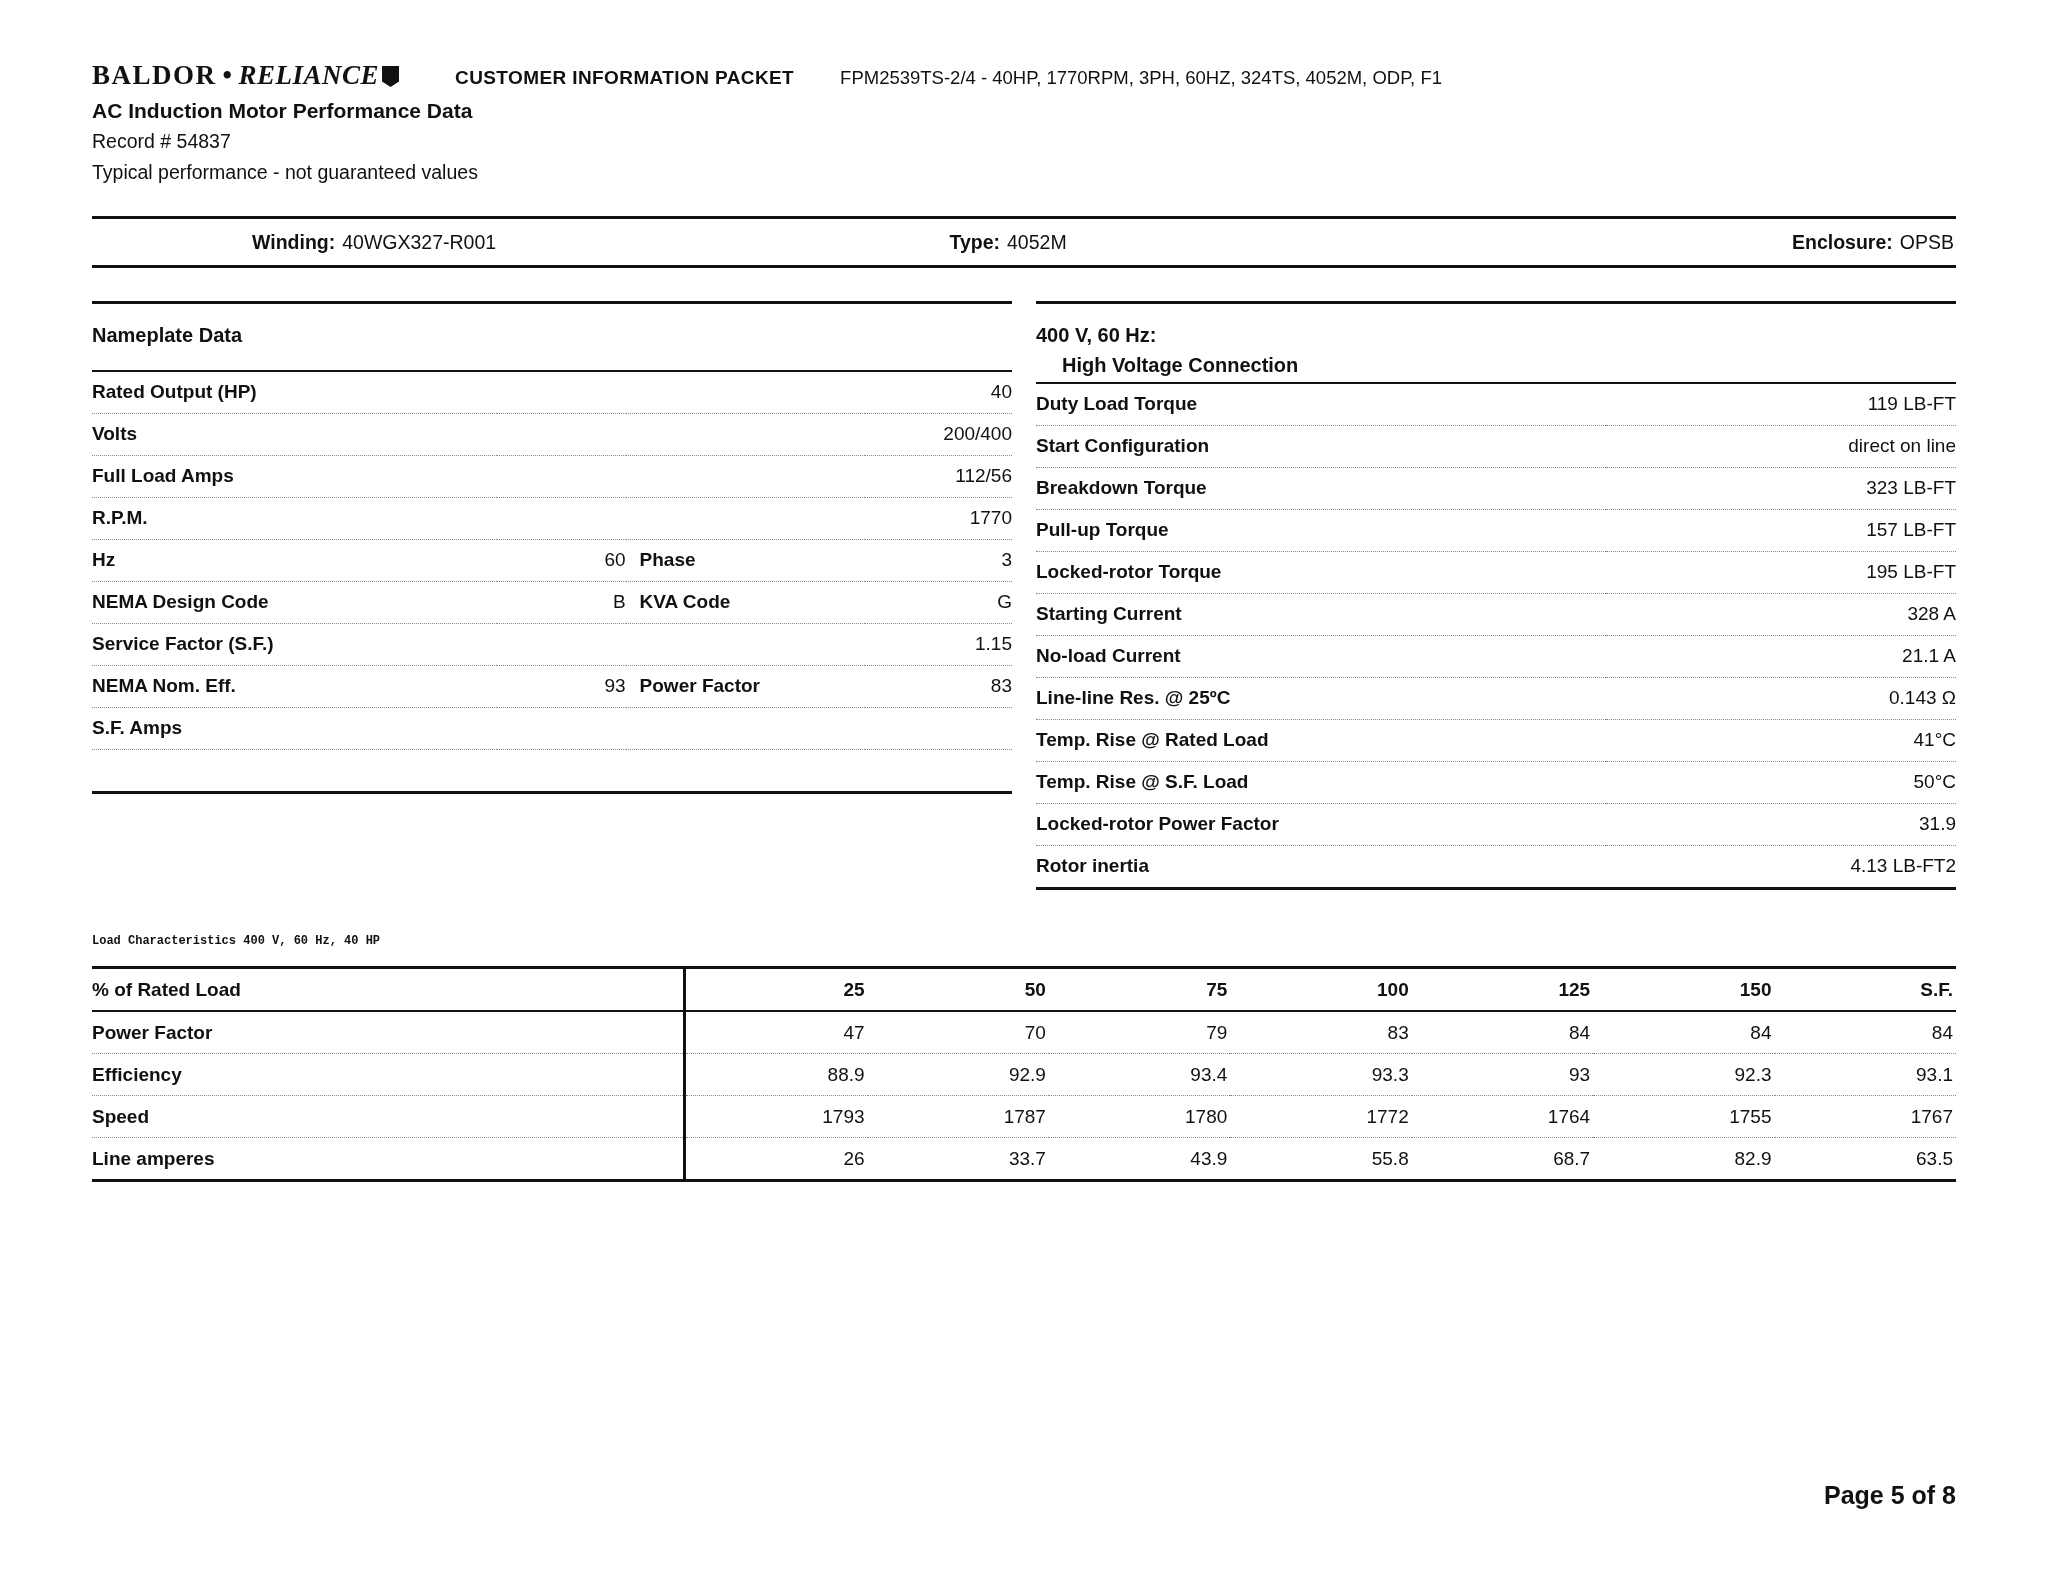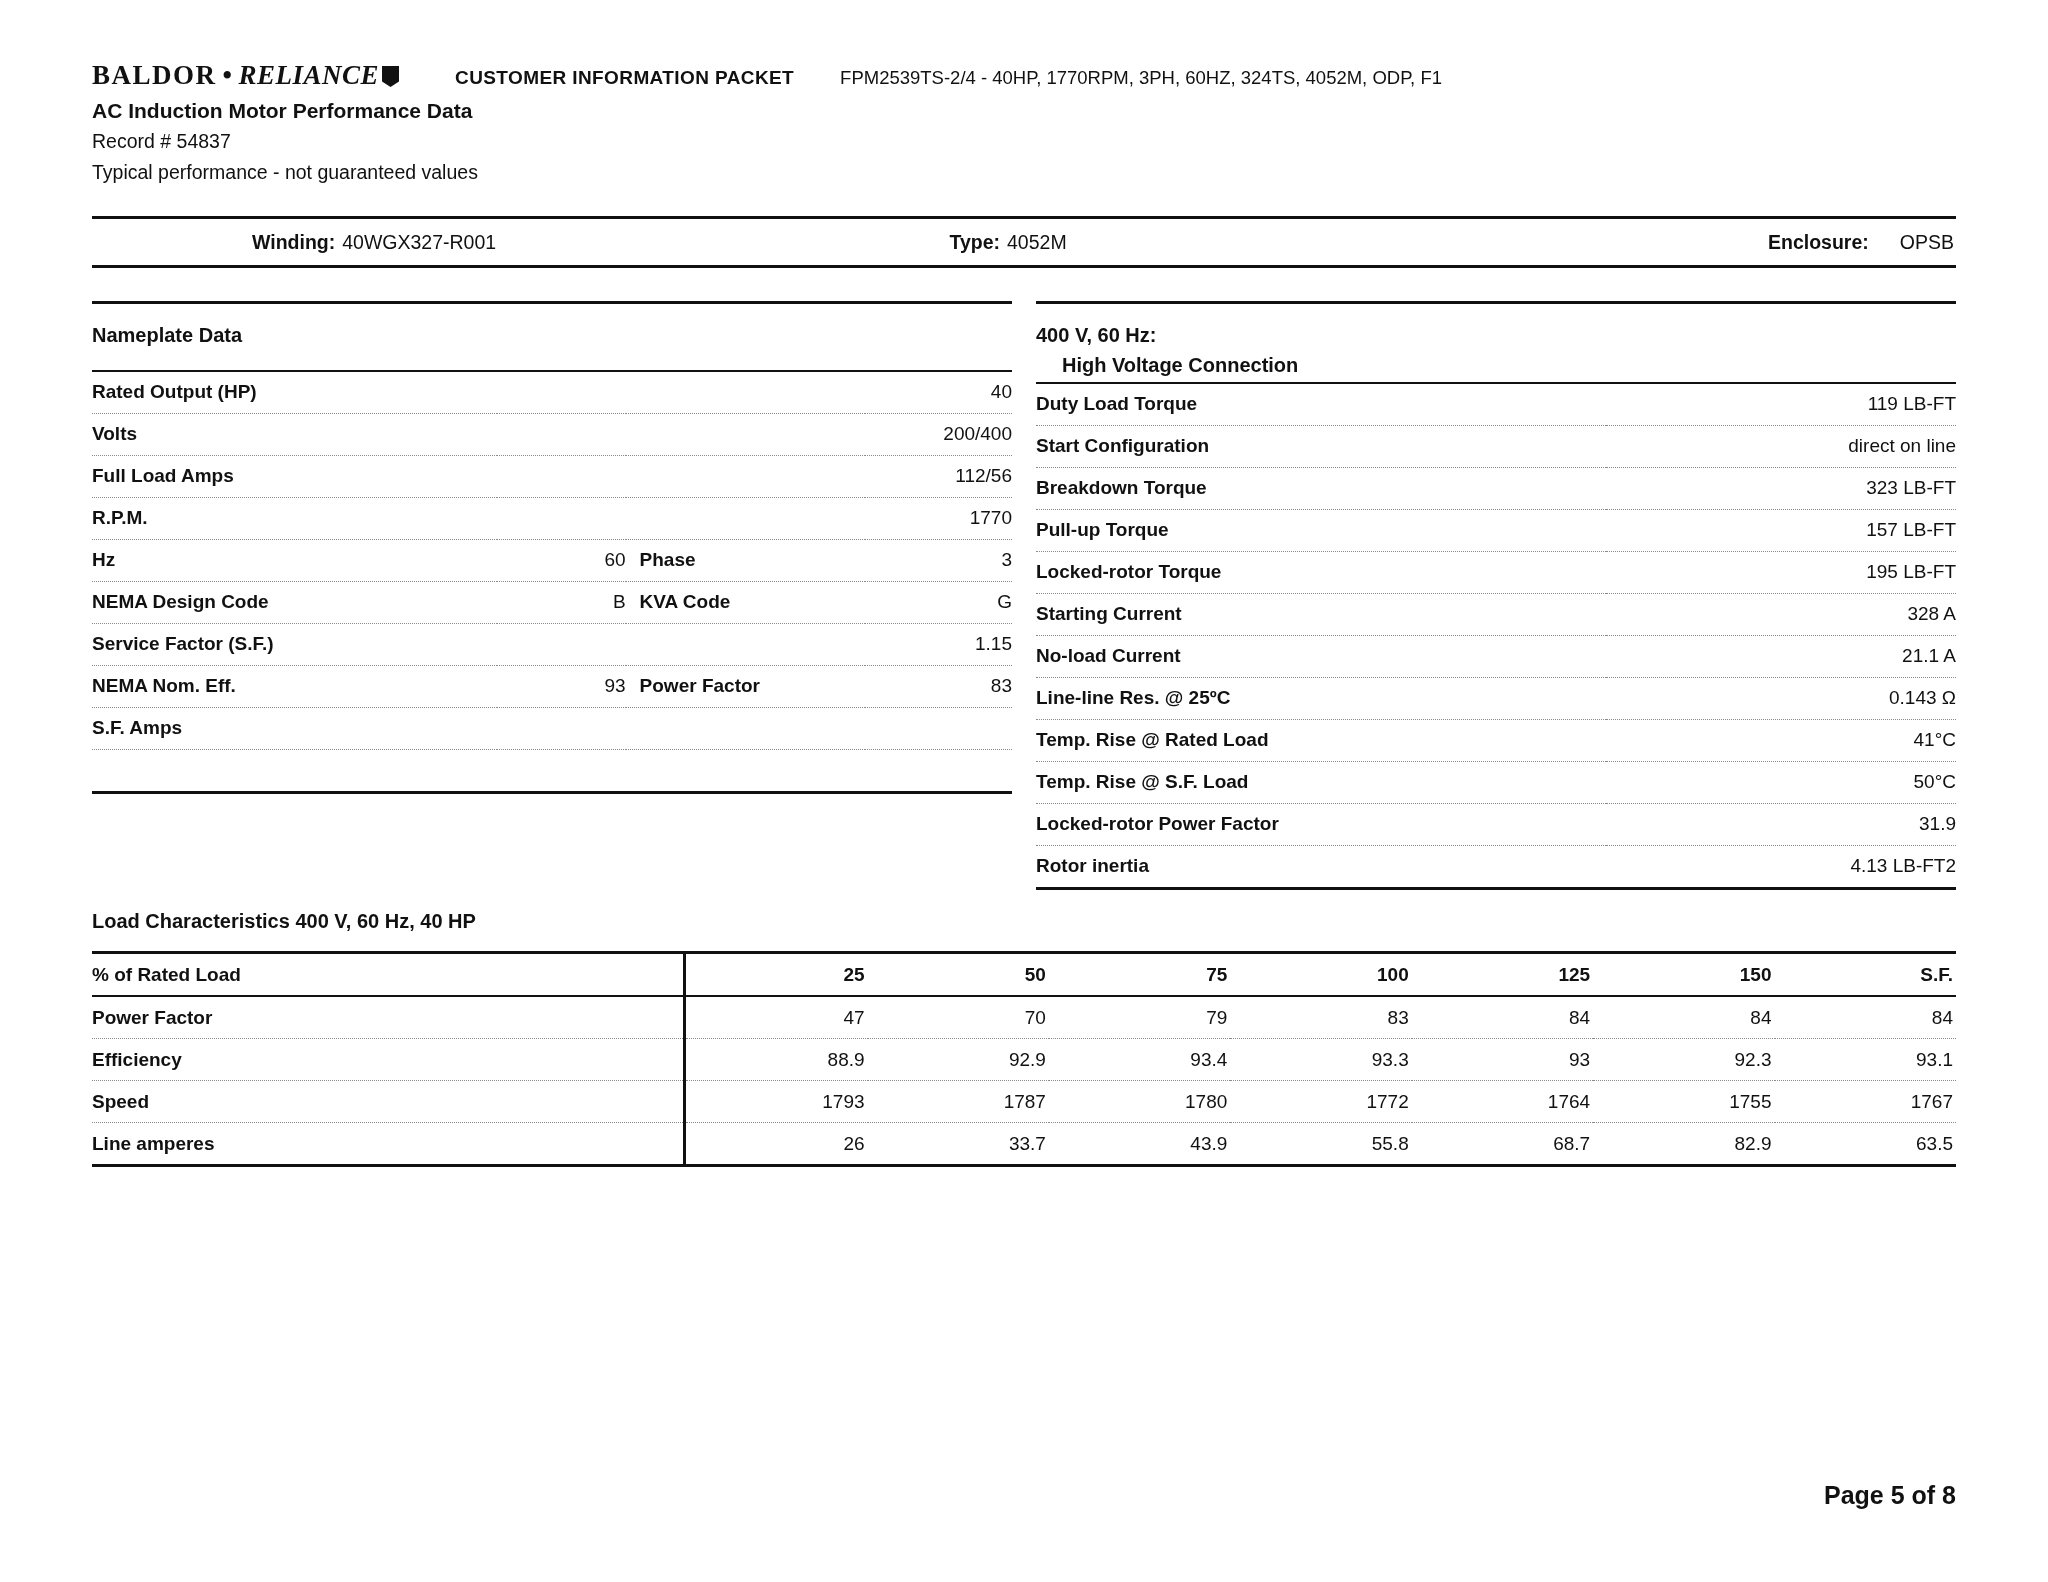--- a/index.html
+++ b/index.html
@@ -89,7 +89,7 @@
   .winding-cell { display: flex; }
   .wc1 { width: 46%; padding-left: 160px; box-sizing: border-box; }
   .wc2 { width: 30%; }
-  .wc3 { width: 24%; justify-content: flex-end; padding-right: 2px; box-sizing: border-box; gap: 24px;}
+  .wc3 { width: 24%; justify-content: flex-end; padding-right: 2px; box-sizing: border-box;}
   .winding-cell .lbl { font-weight: bold; }
   .winding-cell .val { margin-left: 7px; }
 

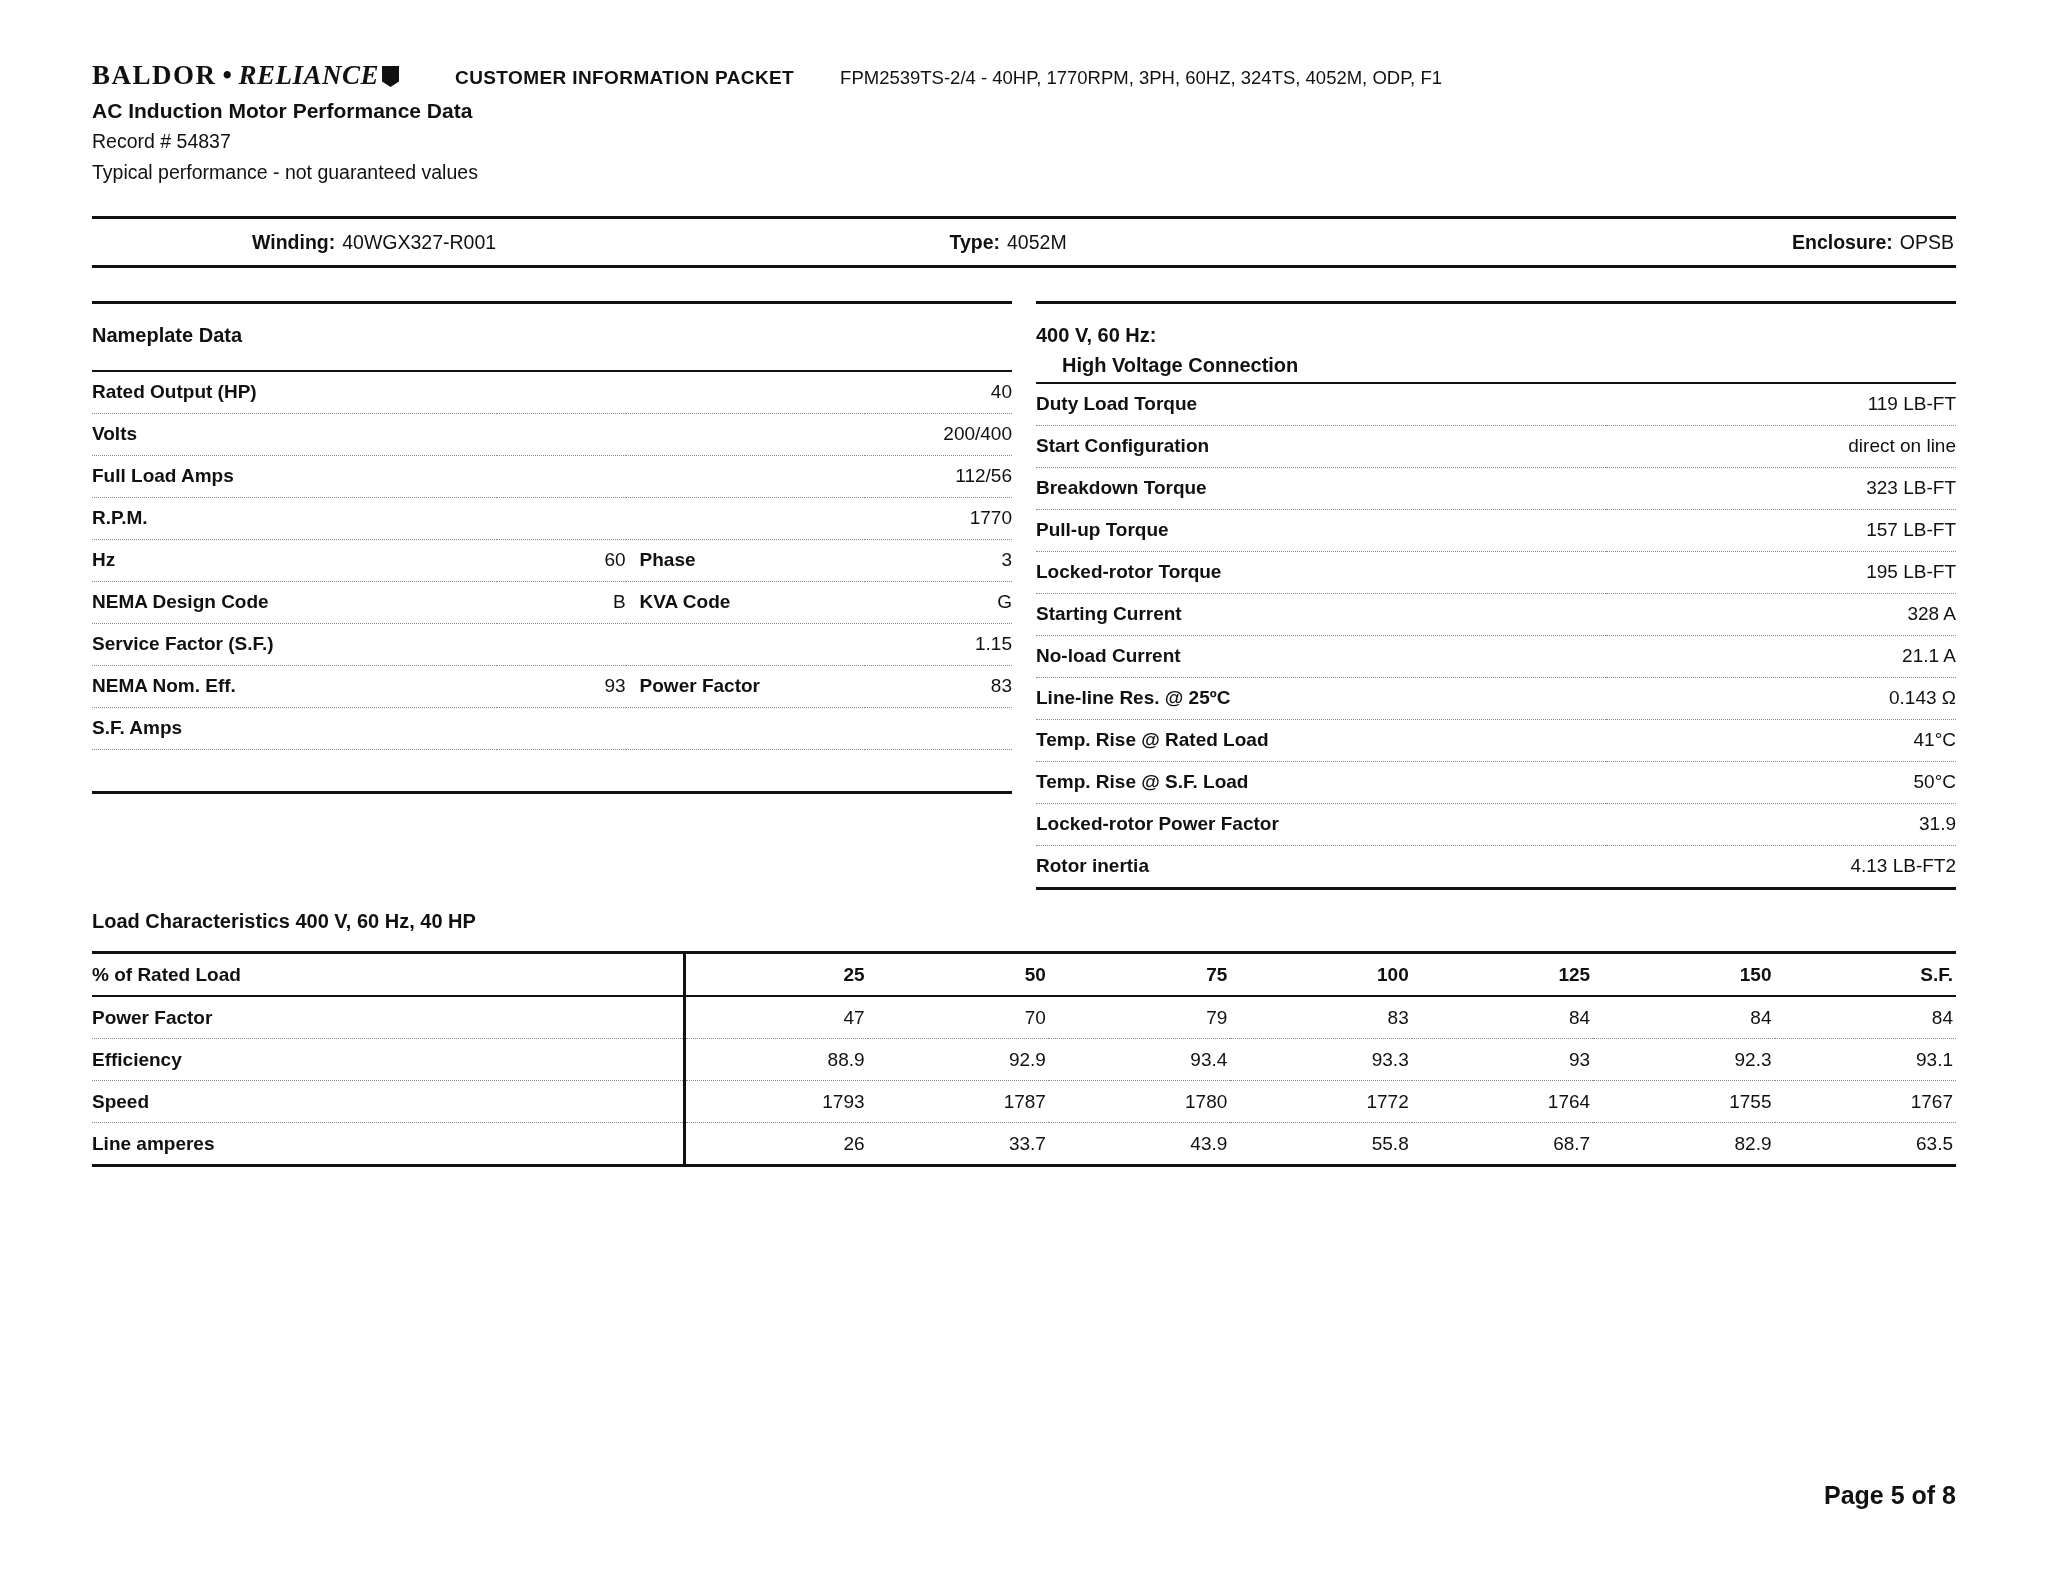--- a/index.html
+++ b/index.html
@@ -137,9 +137,10 @@
 
   
   .load-title {
-    margin-top: 20px;
-    font-size: 20px;
-    font-weight: bold;
+    margin-top: 44px;
+    font-size: 12px;
+    font-weight: bold;
+    font-family: Liberation Mono, monospace;
   }
   table.load {
     margin-top: 18px;

